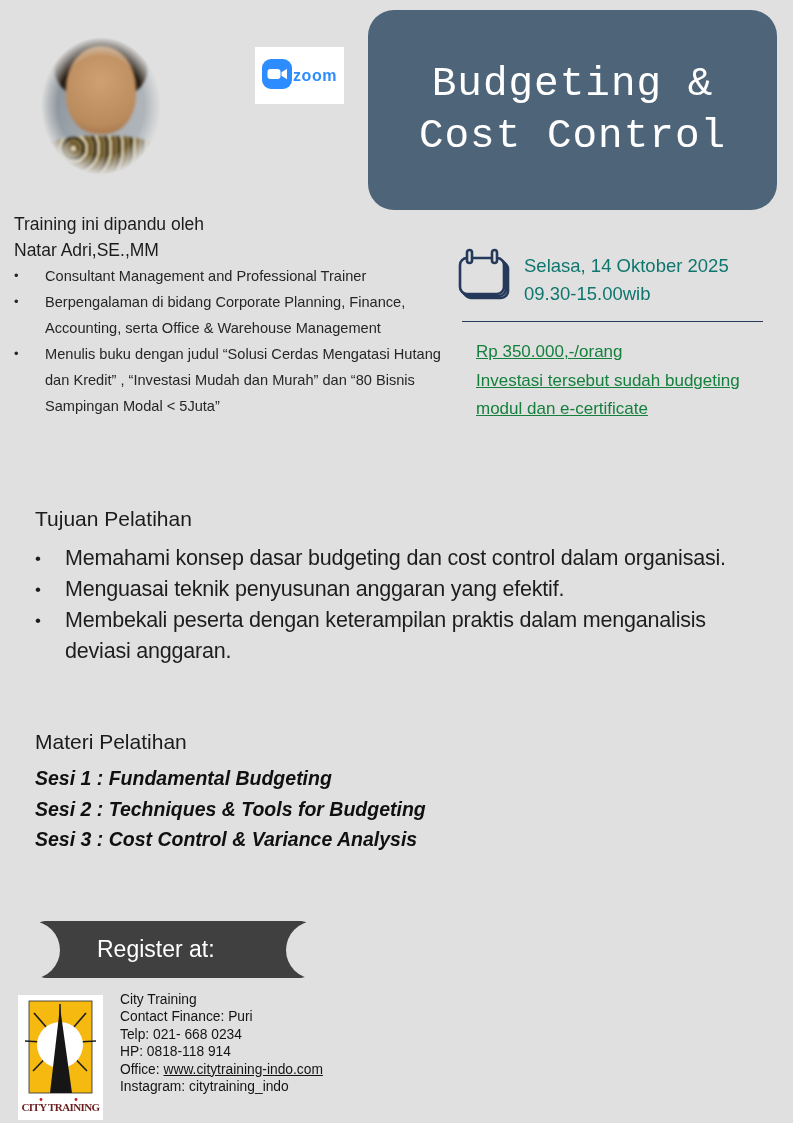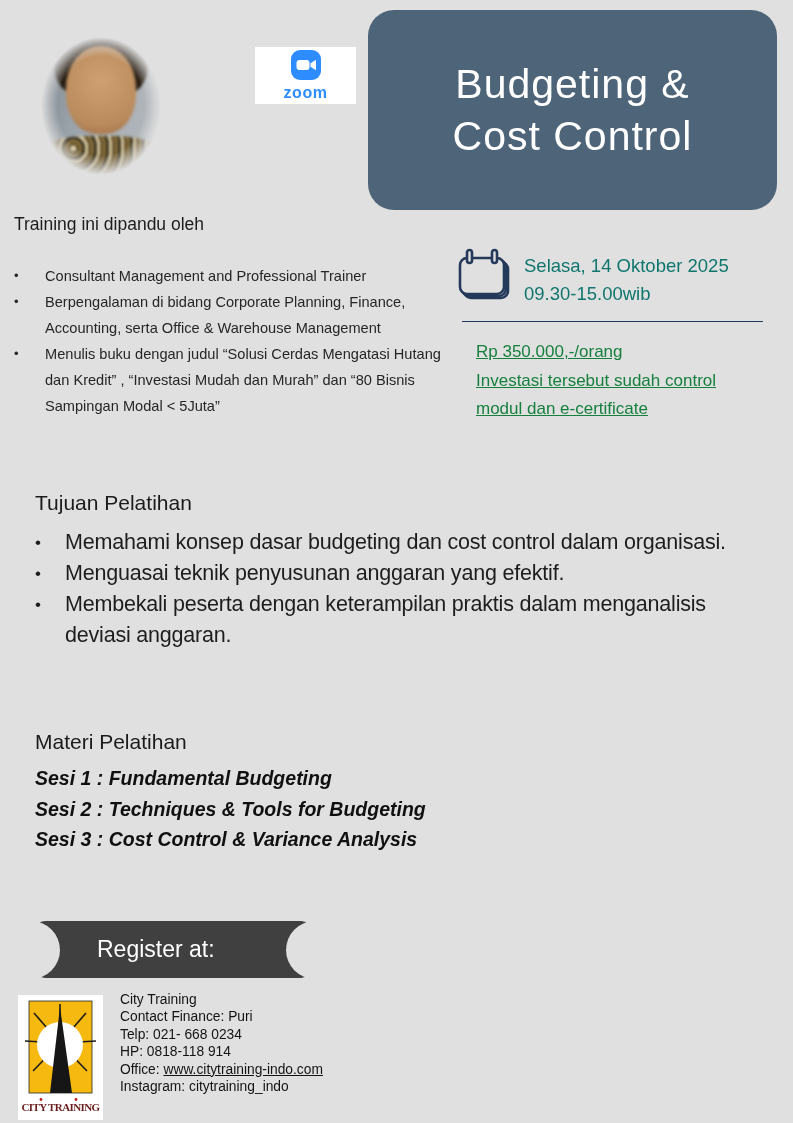--- a/index.html
+++ b/index.html
@@ -32,8 +32,8 @@
     background:repeating-radial-gradient(circle at 30% 20%, #e6d7ab 0 3px, #5c4a28 3px 6px, #8e763f 6px 9px, #2f281a 9px 12px);}
 
   
-  .zoom-logo{left:255px;top:47px;width:101px;height:57px;background:#ffffff;
-    display:flex;flex-direction:column;align-items:center;justify-content:center;gap:1px;}
+  .zoom-logo{left:255px;top:47px;width:89px;height:57px;background:#ffffff;
+    display:flex;flex-direction:row;align-items:center;justify-content:center;gap:1px;}
   .zoom-word{color:#2D8CFF;font-weight:bold;font-size:16px;letter-spacing:.5px;line-height:16px;}
 
   

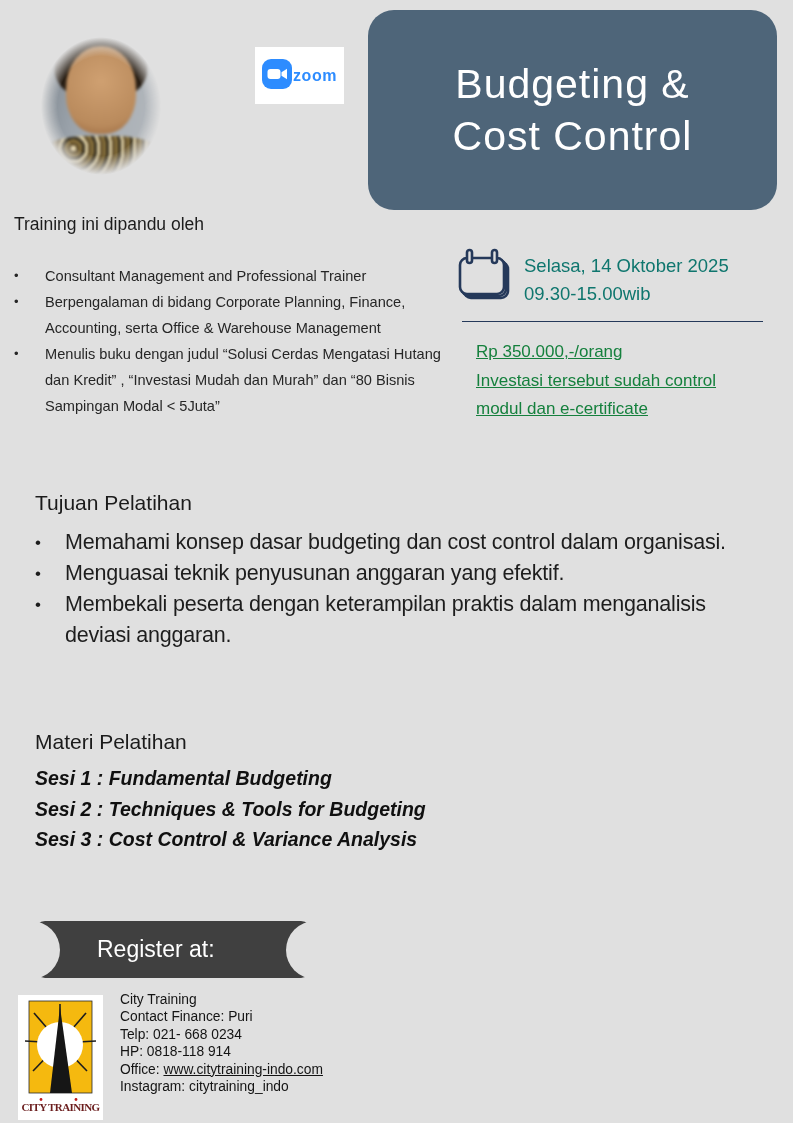--- a/index.html
+++ b/index.html
@@ -39,7 +39,7 @@
   
   .title-card{left:368px;top:10px;width:409px;height:200px;border-radius:26px;
     display:flex;flex-direction:column;align-items:center;justify-content:center;
-    font-family:Liberation Sans, sans-serif;color:#ffffff;
+    font-family:Liberation Mono, monospace;color:#ffffff;
     font-size:41px;line-height:52px;letter-spacing:1px;text-align:center;}
 
   

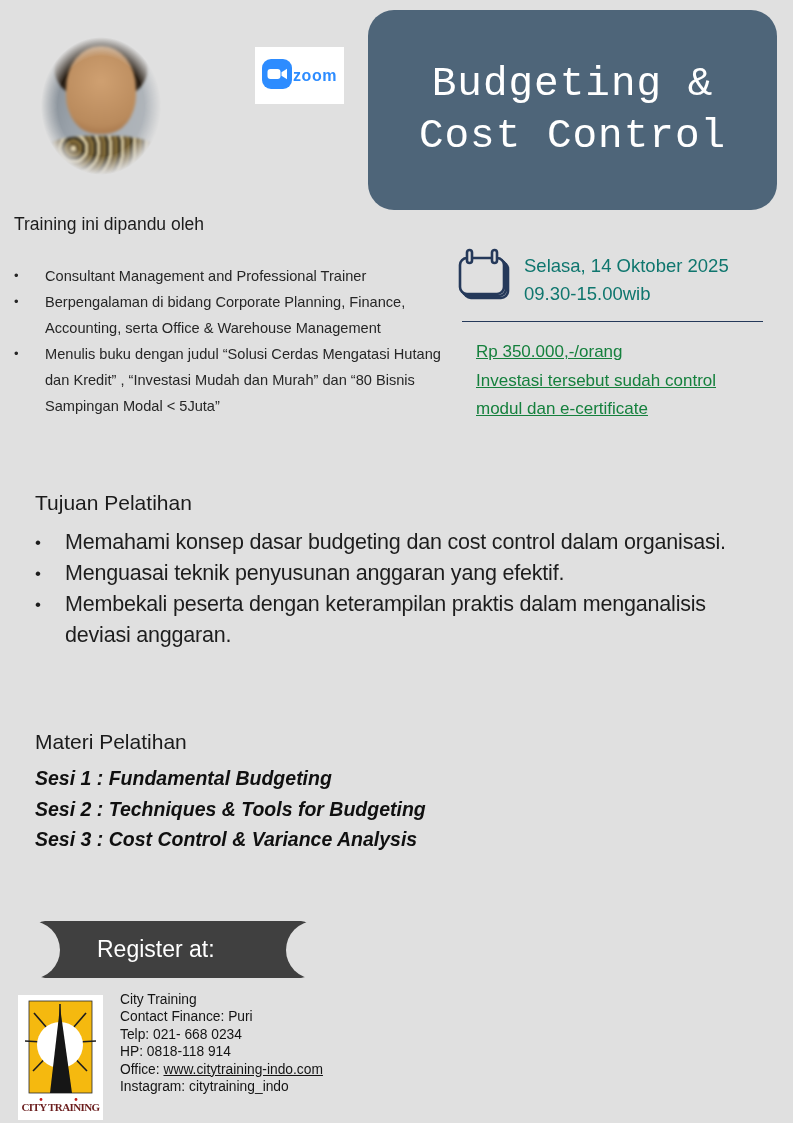--- a/index.html
+++ b/index.html
@@ -108,6 +108,7 @@
 
 <div class="abs intro">
   <div>Training ini dipandu oleh</div>
+  <div>Natar Adri,SE.,MM</div>
 </div>
 
 <div class="abs trainer-bullets">

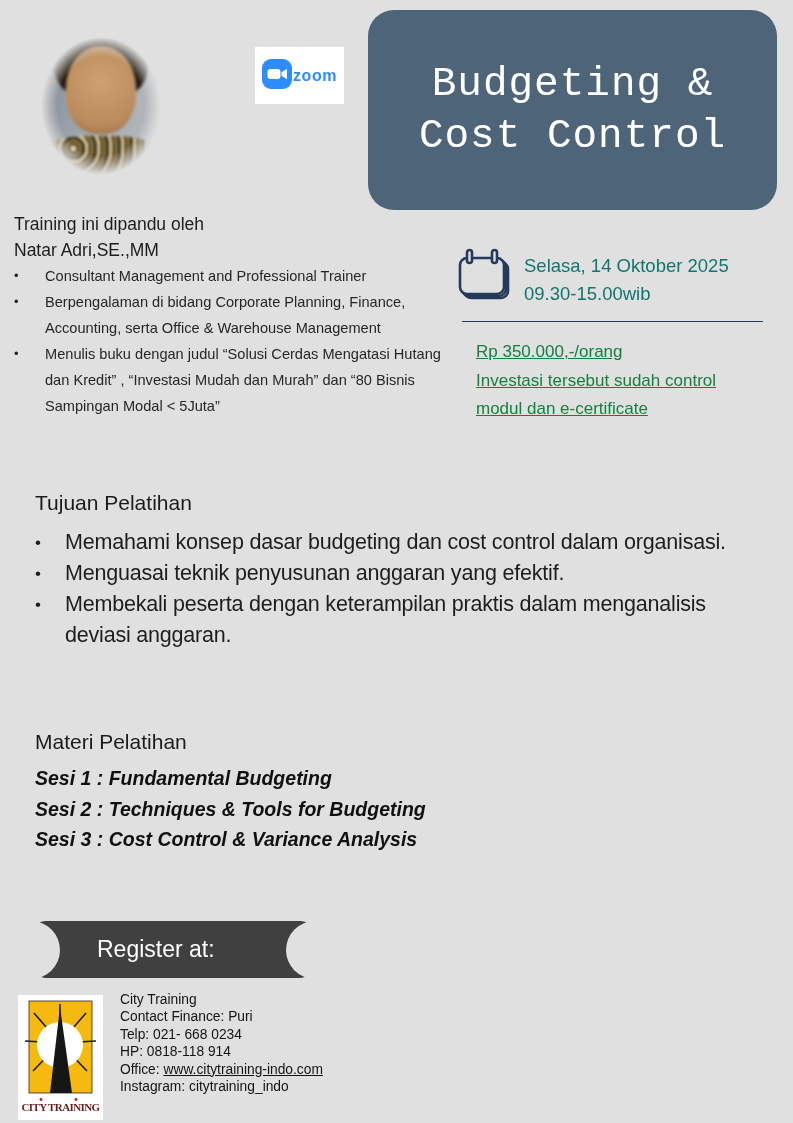--- a/index.html
+++ b/index.html
@@ -147,7 +147,7 @@
 
 <div class="abs pricing">
   <div>Rp 350.000,-/orang</div>
-  <div>Investasi tersebut sudah control</div>
+  <div>Investasi tersebut sudah budgeting</div>
   <div>modul dan e-certificate</div>
 </div>
 

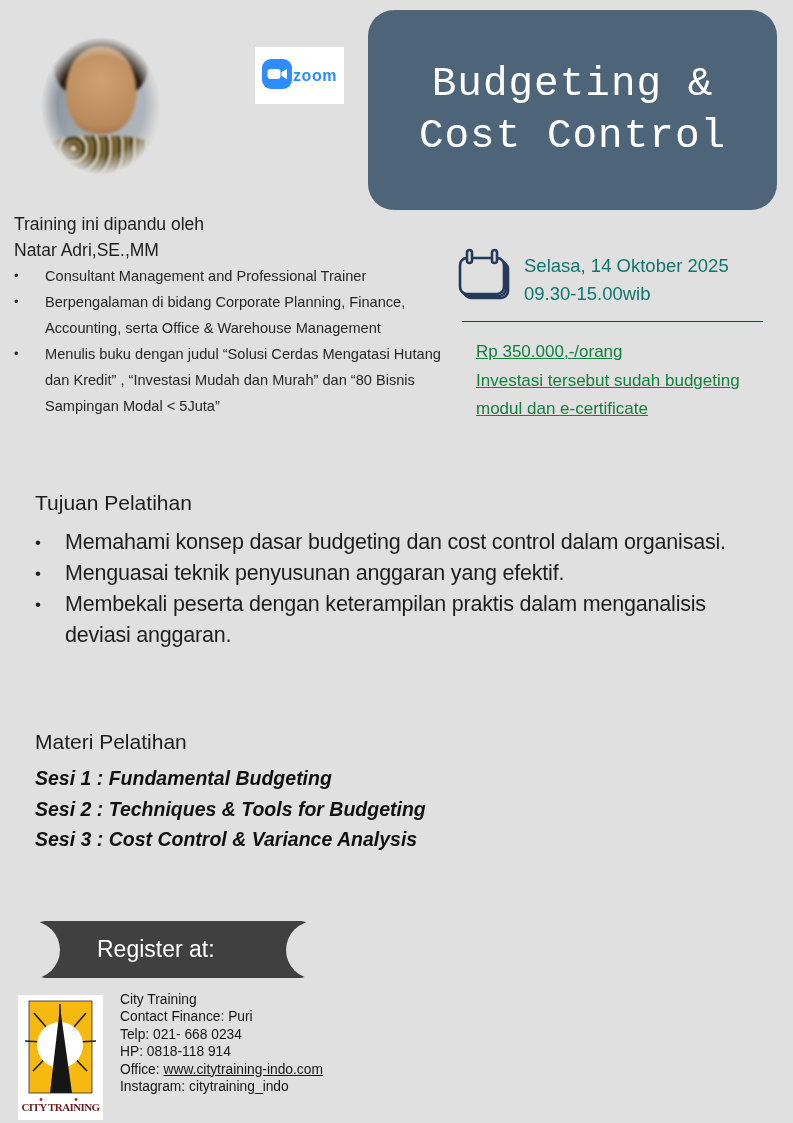--- a/index.html
+++ b/index.html
@@ -54,7 +54,7 @@
   .pricing{left:476px;top:338px;font-size:17px;line-height:28.5px;color:#15803d;text-decoration:underline;}
 
   
-  .objectives{left:35px;top:488px;width:730px;}
+  .objectives{left:35px;top:504px;width:730px;}
   .obj-heading{font-size:21px;line-height:30px;margin-bottom:9px;color:#1b1b1b;}
   .obj-list{font-size:21.5px;line-height:31px;letter-spacing:-.2px;color:#1d1d1d;}
   .obj-list .li{display:flex;}

